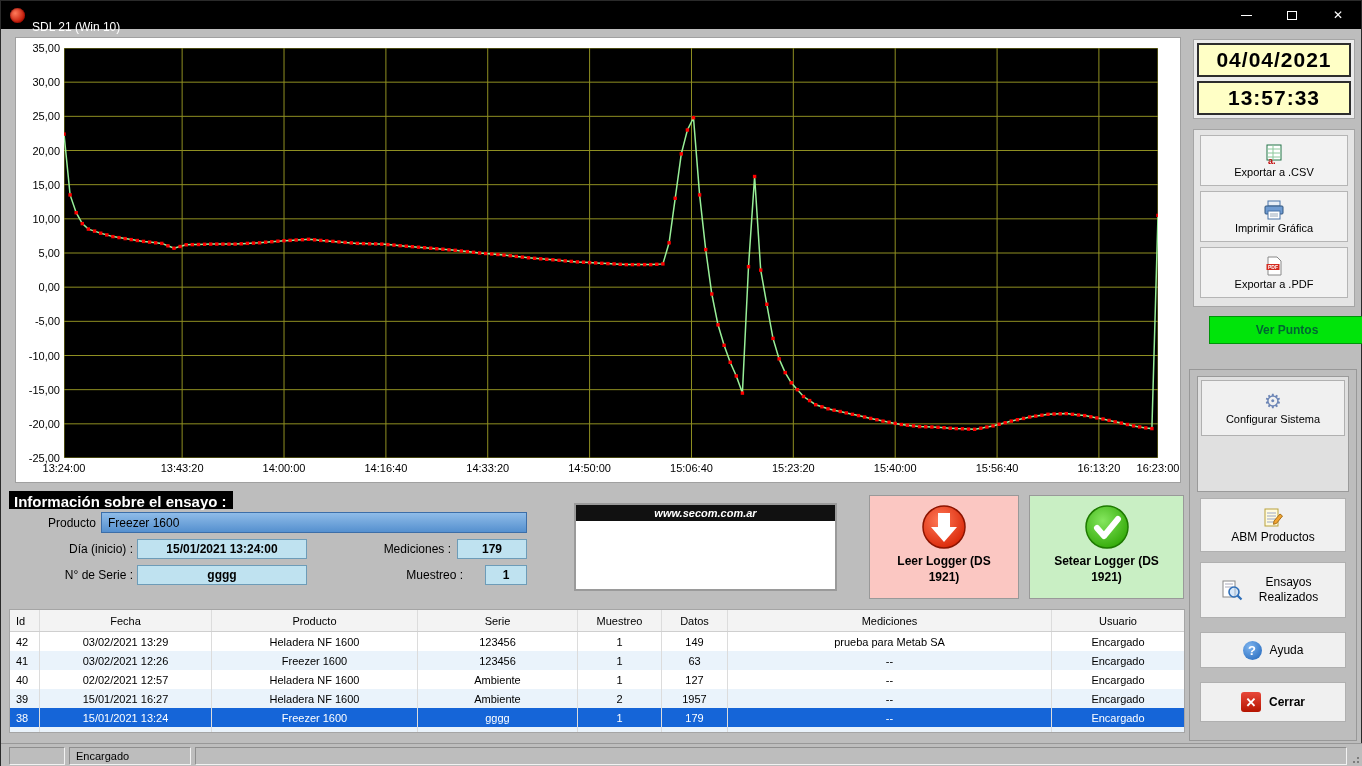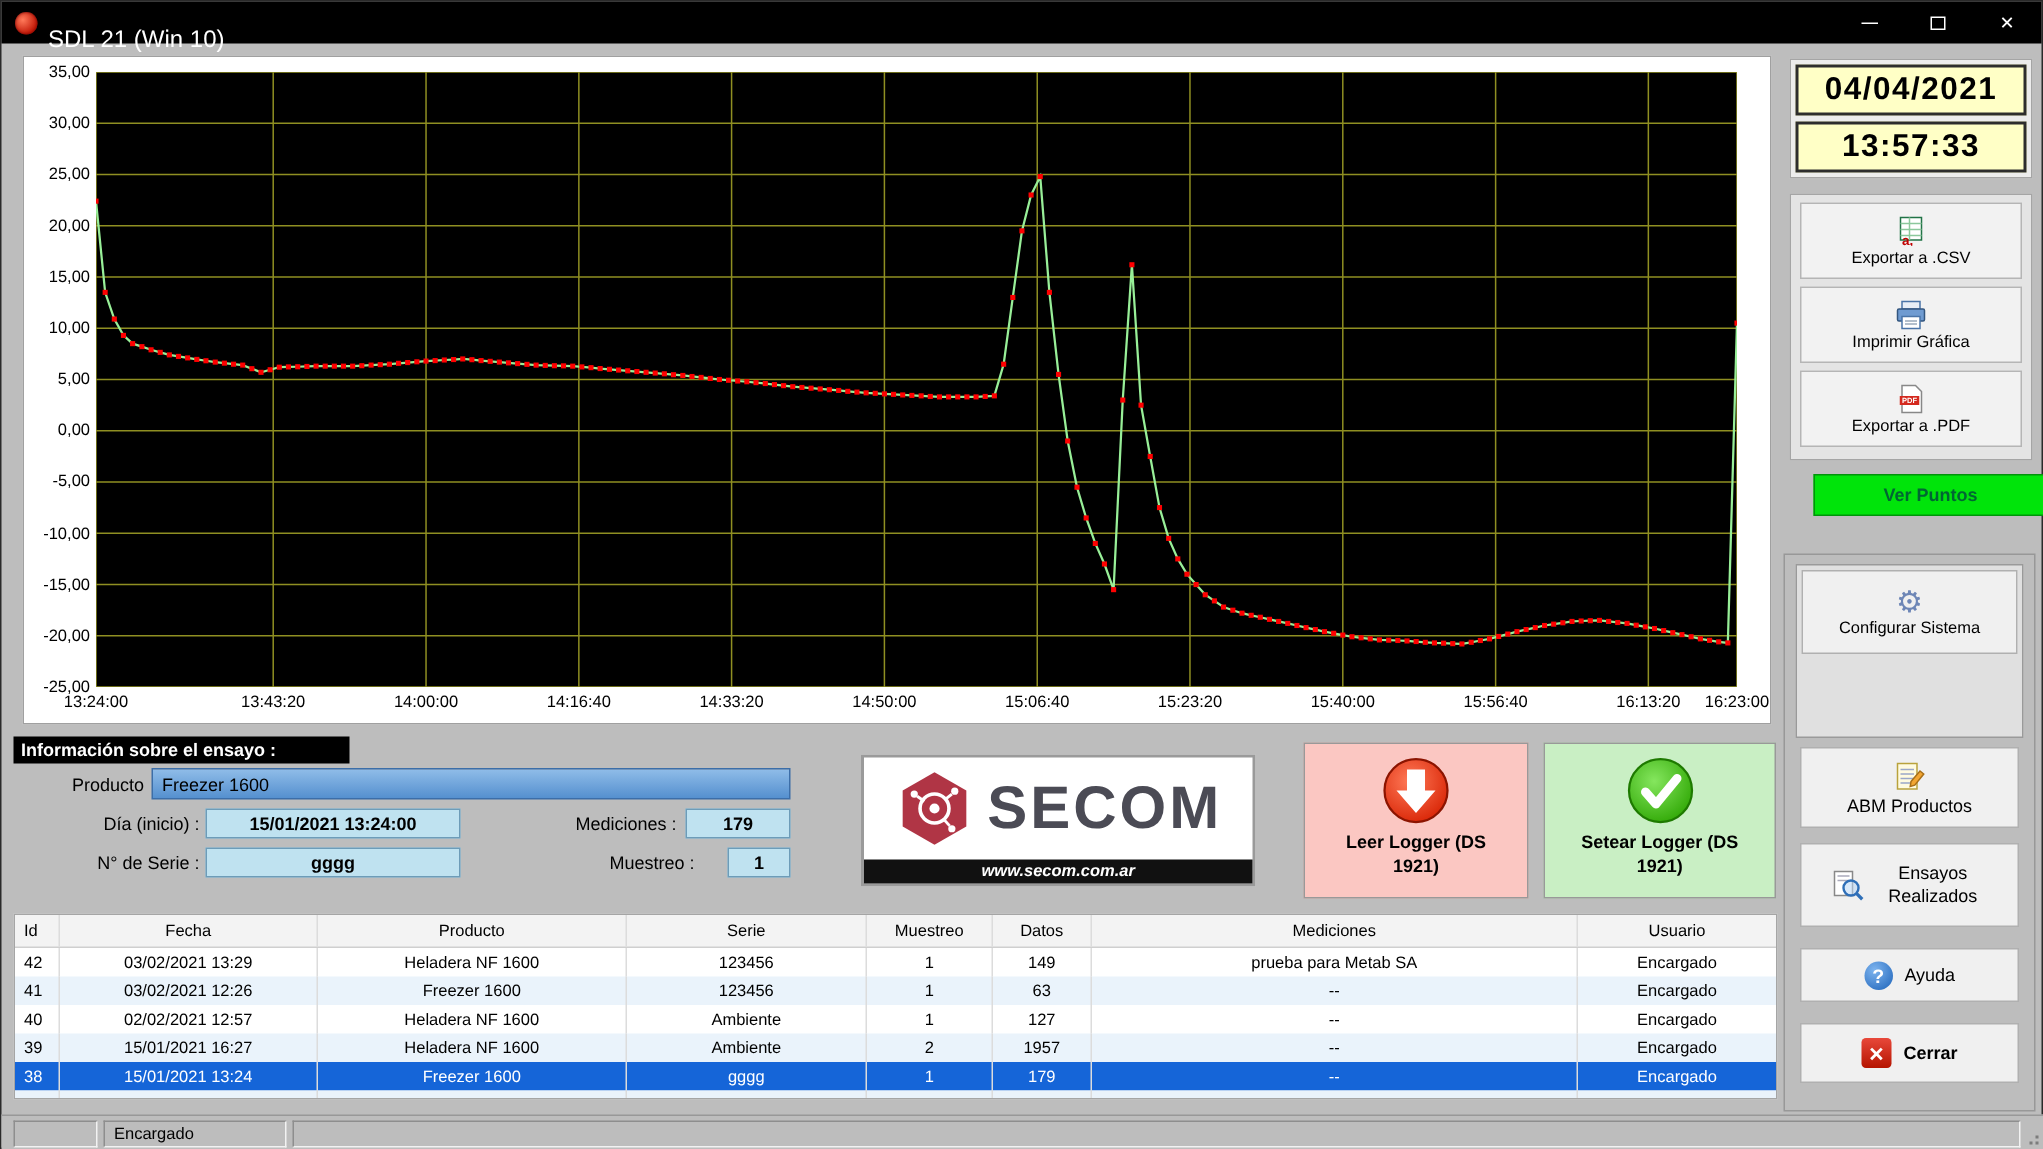--- a/index.html
+++ b/index.html
@@ -9,7 +9,7 @@
   .window{position:absolute;inset:0;border:1px solid #2a2a2a;background:#bdbdbd;}
   .titlebar{position:absolute;left:0;top:0;right:0;height:28px;background:#000;color:#fff;display:flex;align-items:center;}
   .title-icon{width:15px;height:15px;border-radius:50%;background:radial-gradient(circle at 35% 35%,#ff7a5a,#c21807 70%);margin:0 7px 0 9px;box-shadow:inset 0 0 2px #600;}
-  .title-text{font-size:16px;margin-top:24px;}
+  .title-text{font-size:12px;margin-top:24px;}
   .title-controls{margin-left:auto;display:flex;height:100%;}
   .tbtn{width:46px;height:100%;display:flex;align-items:center;justify-content:center;color:#fff;font-size:12px;cursor:pointer;}
   .glyph-min{width:11px;height:1px;background:#fff;}

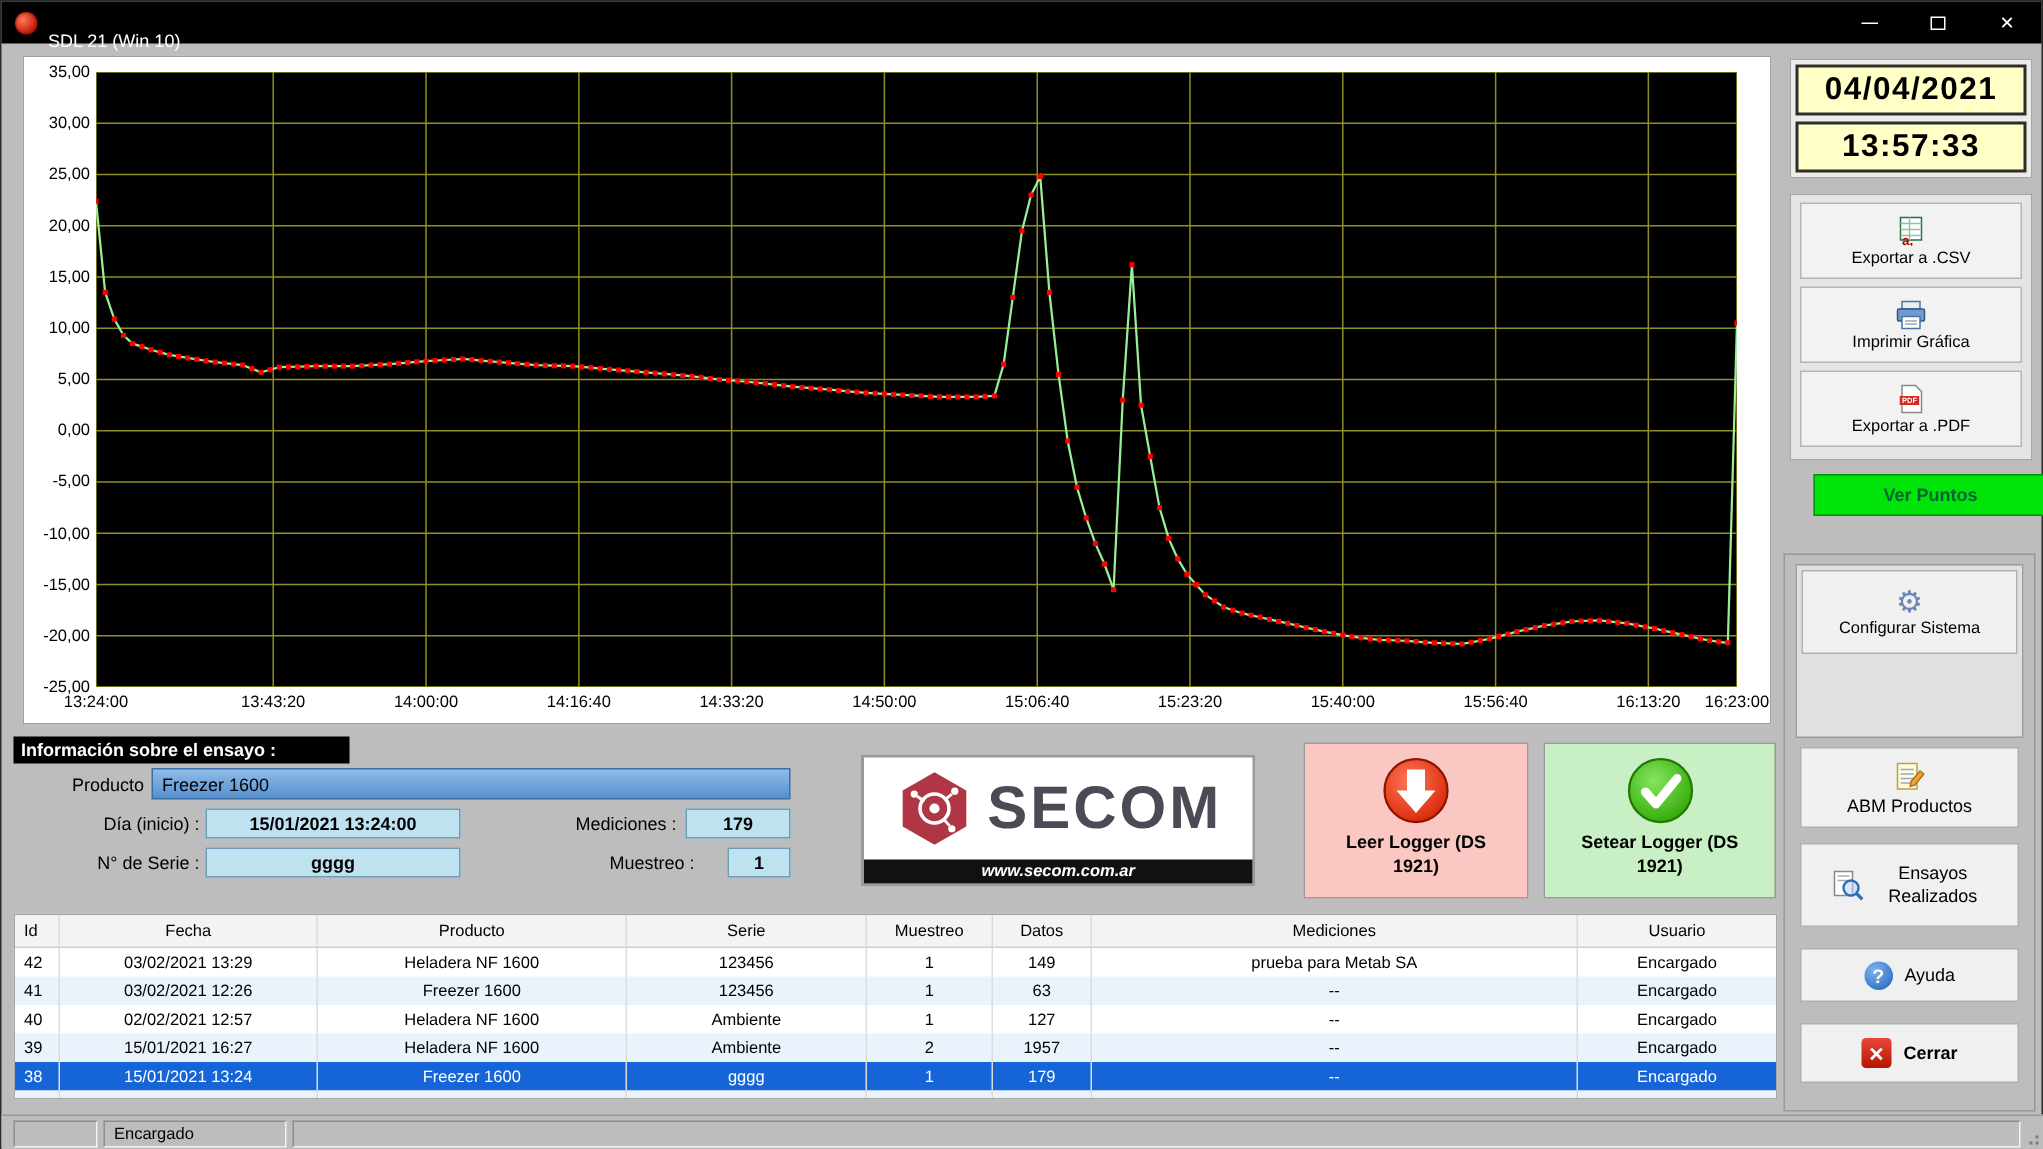--- a/index.html
+++ b/index.html
@@ -55,7 +55,7 @@
   .close-red{width:20px;height:20px;border-radius:3px;background:linear-gradient(#e8483a,#b51400);color:#fff;font-weight:bold;font-size:13px;display:flex;align-items:center;justify-content:center;}
 
   
-  .info-header{position:absolute;left:8px;top:462px;width:224px;height:18px;background:#000;color:#fff;font-weight:bold;font-size:12px;padding:2px 5px;}
+  .info-header{position:absolute;left:8px;top:462px;width:224px;height:18px;background:#000;color:#fff;font-weight:bold;font-size:15px;padding:2px 5px;}
   .lbl{position:absolute;font-size:12px;text-align:right;}
   .lbl-producto{left:30px;top:487px;width:65px;}
   .lbl-dia{left:20px;top:513px;width:112px;}

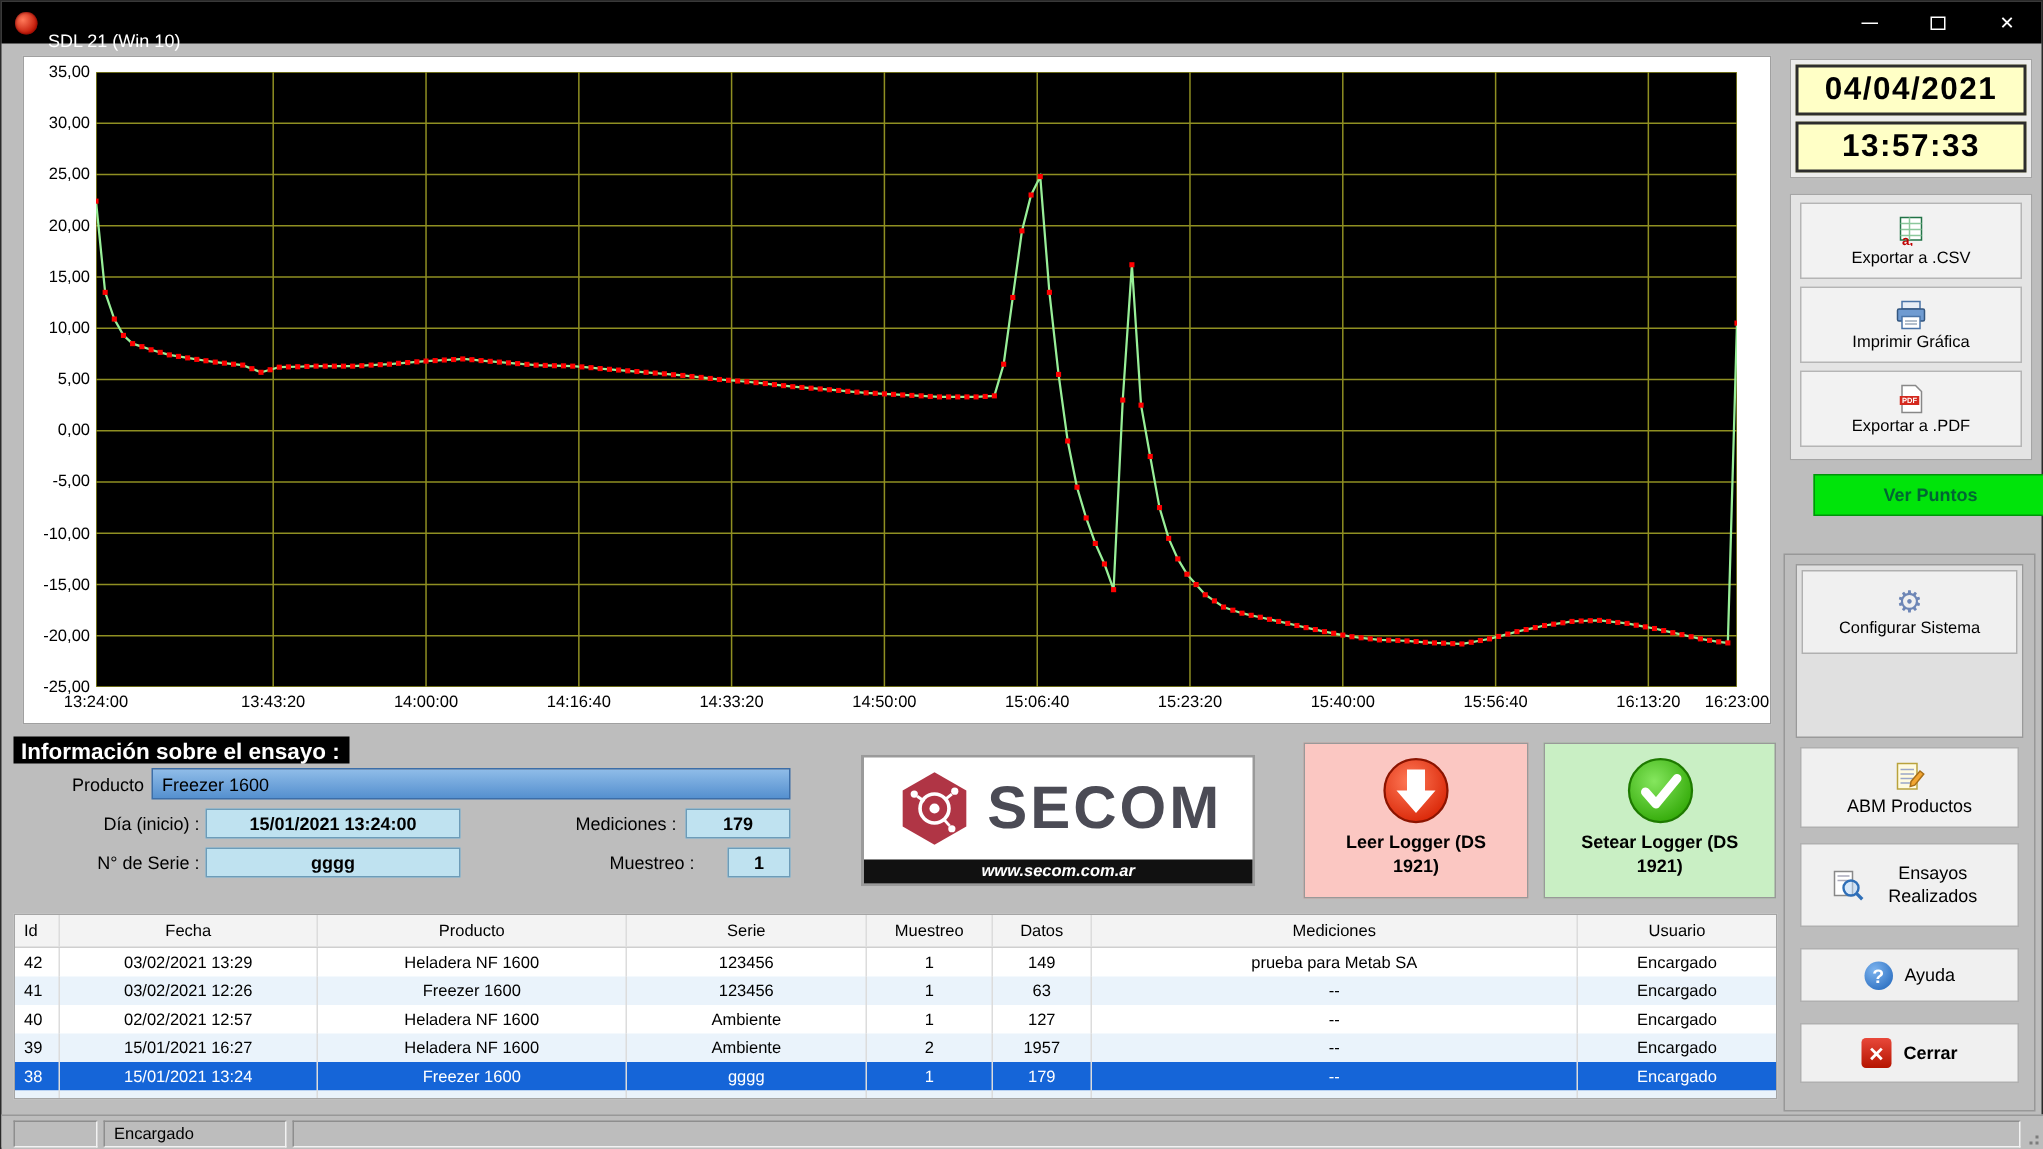--- a/index.html
+++ b/index.html
@@ -455,20 +455,6 @@
     <div class="field field-muestreo">1</div>
 
     <div class="secom-panel">
-      <div class="secom-top">
-        <svg width="54" height="54" viewBox="0 0 56 56">
-          <polygon points="28,3 50,15.5 50,40.5 28,53 6,40.5 6,15.5" fill="#b03545"></polygon>
-          <circle cx="28" cy="28" r="10" fill="none" stroke="#fff" stroke-width="2.5"></circle>
-          <circle cx="28" cy="28" r="3.5" fill="#fff"></circle>
-          <circle cx="14" cy="18" r="2.5" fill="#fff"></circle>
-          <circle cx="42" cy="16" r="2.5" fill="#fff"></circle>
-          <circle cx="40" cy="42" r="2.5" fill="#fff"></circle>
-          <line x1="16" y1="19.5" x2="21" y2="23" stroke="#fff" stroke-width="2"></line>
-          <line x1="40" y1="18" x2="35" y2="22" stroke="#fff" stroke-width="2"></line>
-          <line x1="38.5" y1="40" x2="34" y2="35" stroke="#fff" stroke-width="2"></line>
-        </svg>
-        <span class="secom-text">SECOM</span>
-      </div>
       <div class="secom-bar">www.secom.com.ar</div>
     </div>
 

